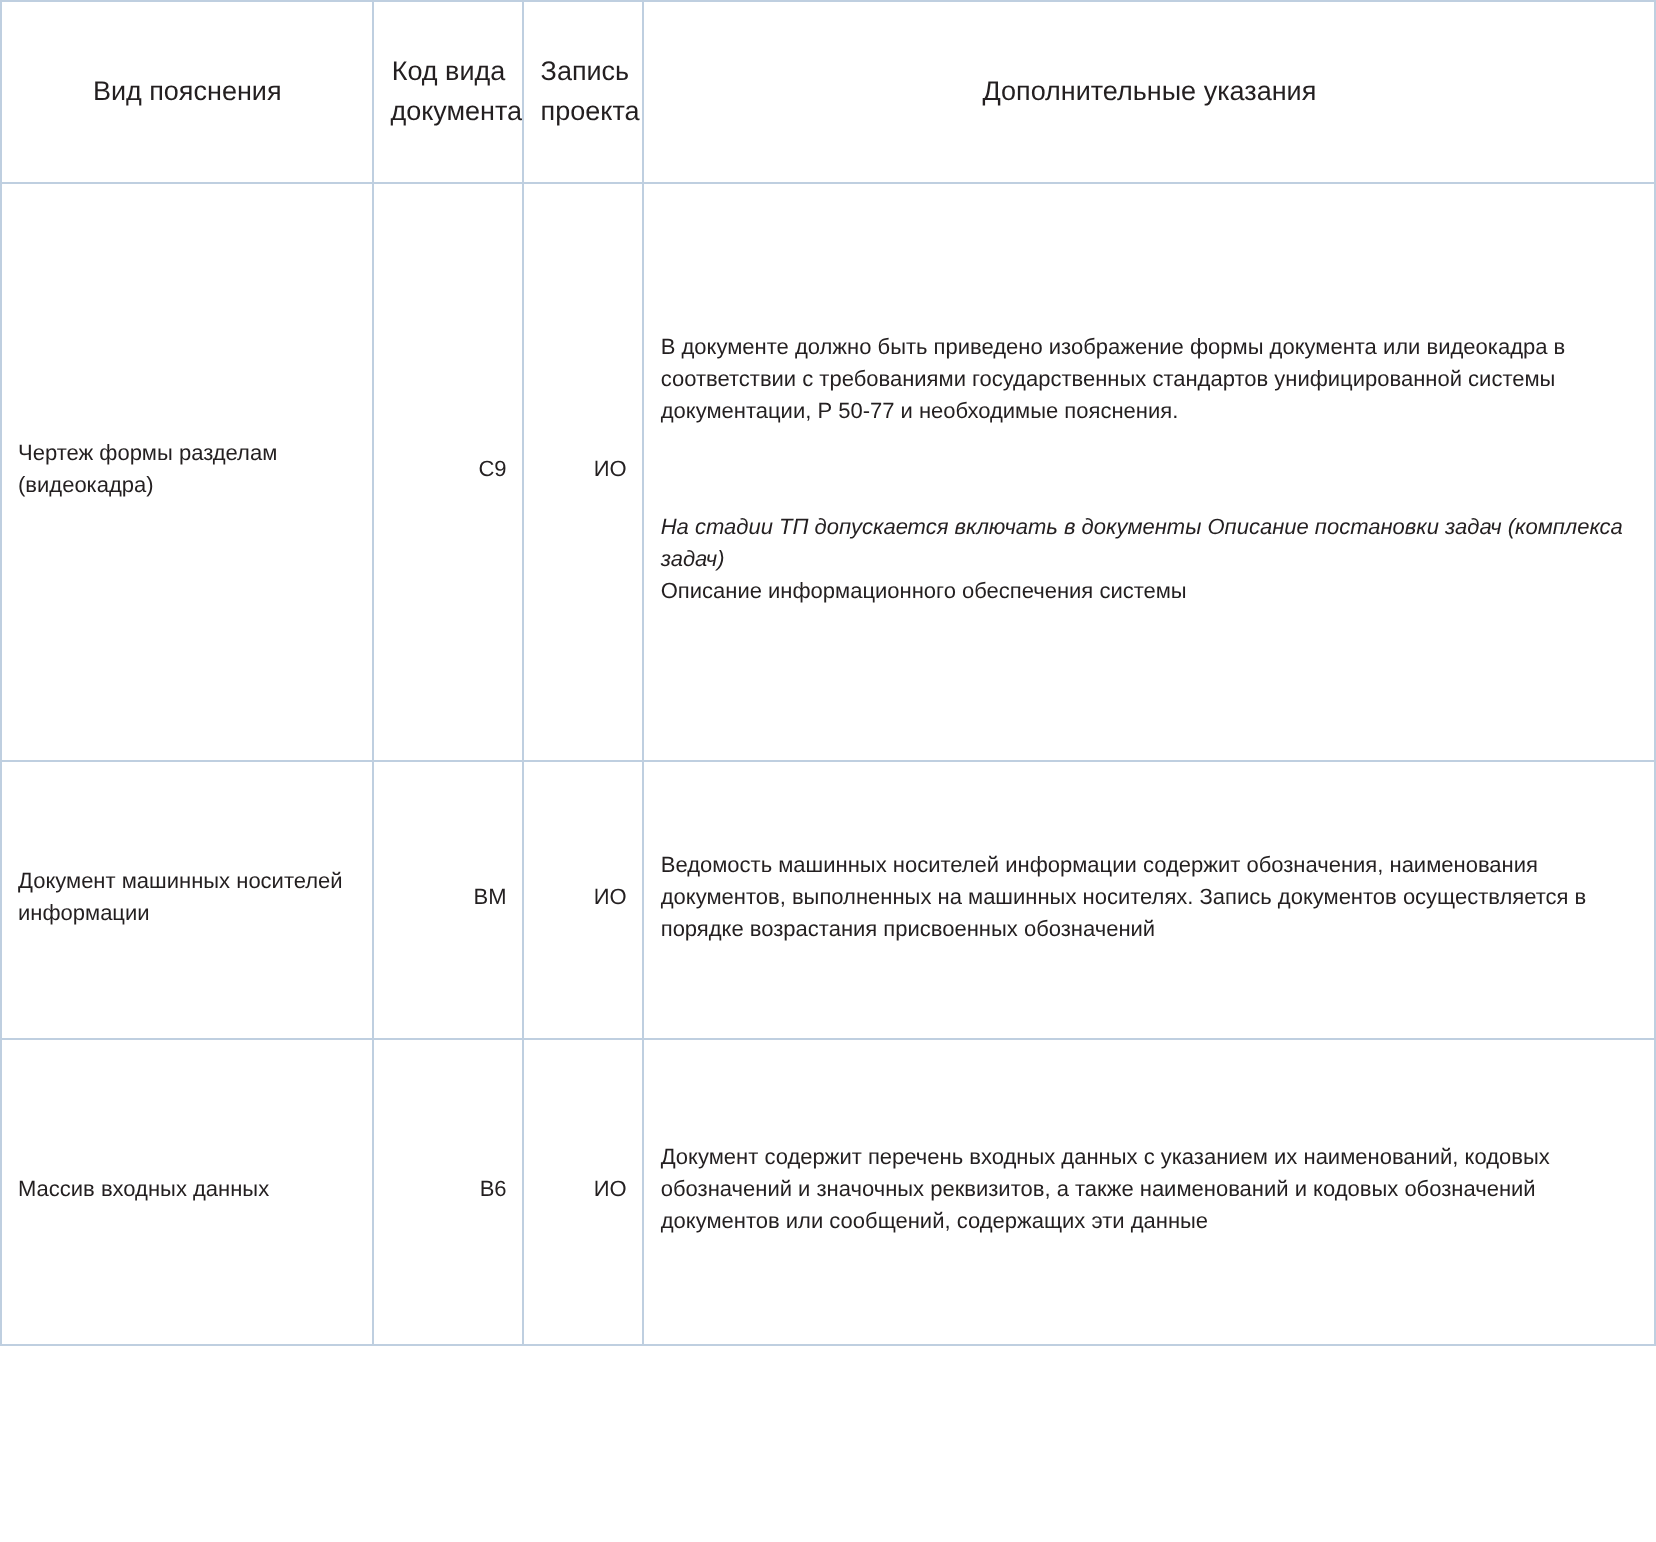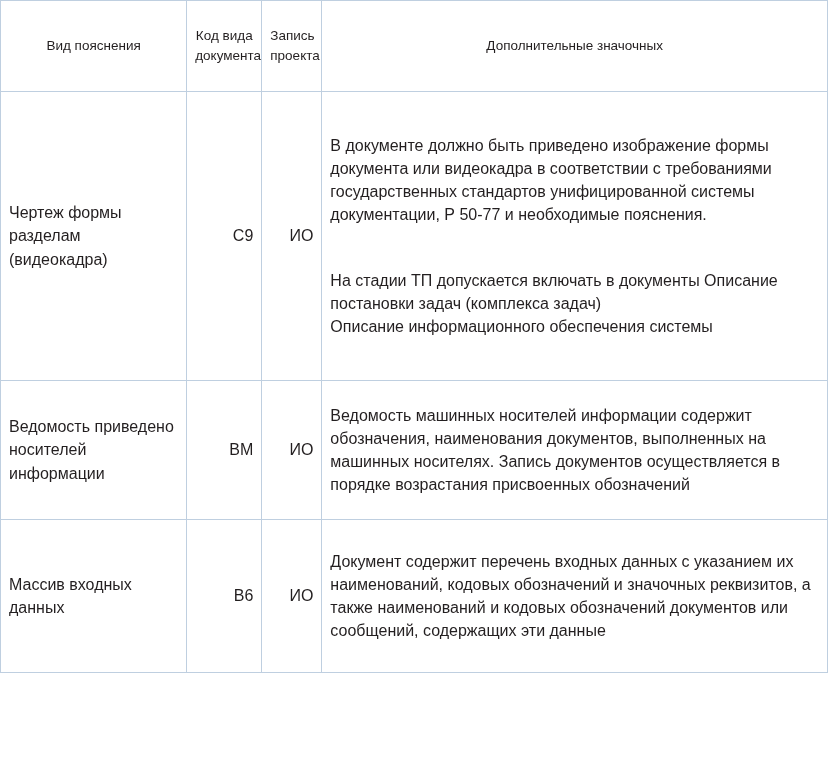--- a/index.html
+++ b/index.html
@@ -81,7 +81,7 @@
       <th>Вид пояснения</th>
       <th>Код вида документа</th>
       <th>Запись проекта</th>
-      <th>Дополнительные значочных</th>
+      <th>Дополнительные указания</th>
     </tr>
   </thead>
   <tbody>

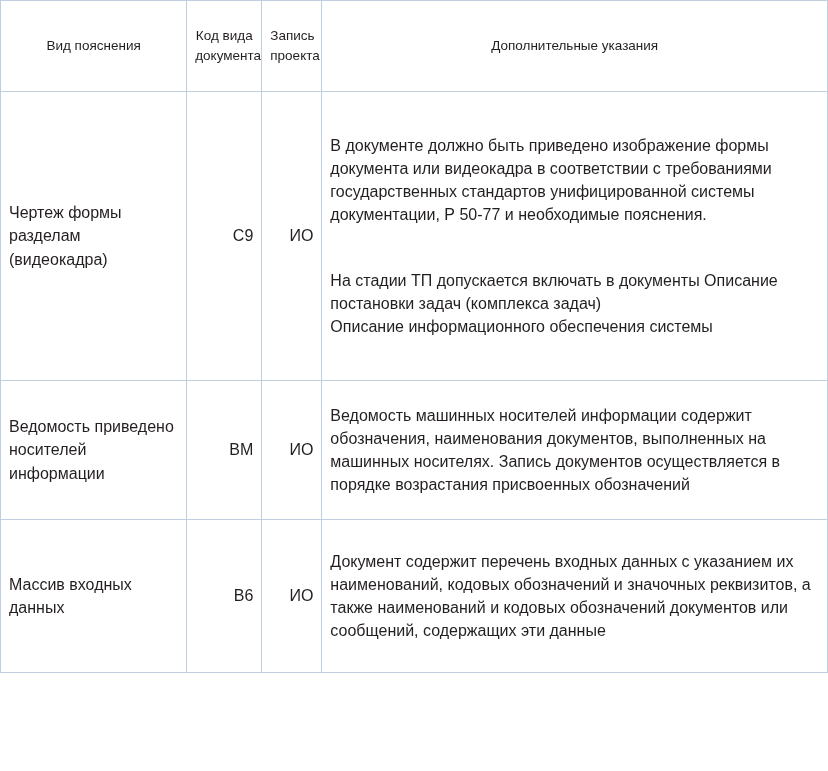--- a/index.html
+++ b/index.html
@@ -24,7 +24,7 @@
     border: 1px solid #bfcfe0;
     vertical-align: middle;
     padding: 10px 8px;
-    font-size: 16px;
+    font-size: 11px;
     line-height: 1.45;
     font-weight: normal;
     color: #231f20;

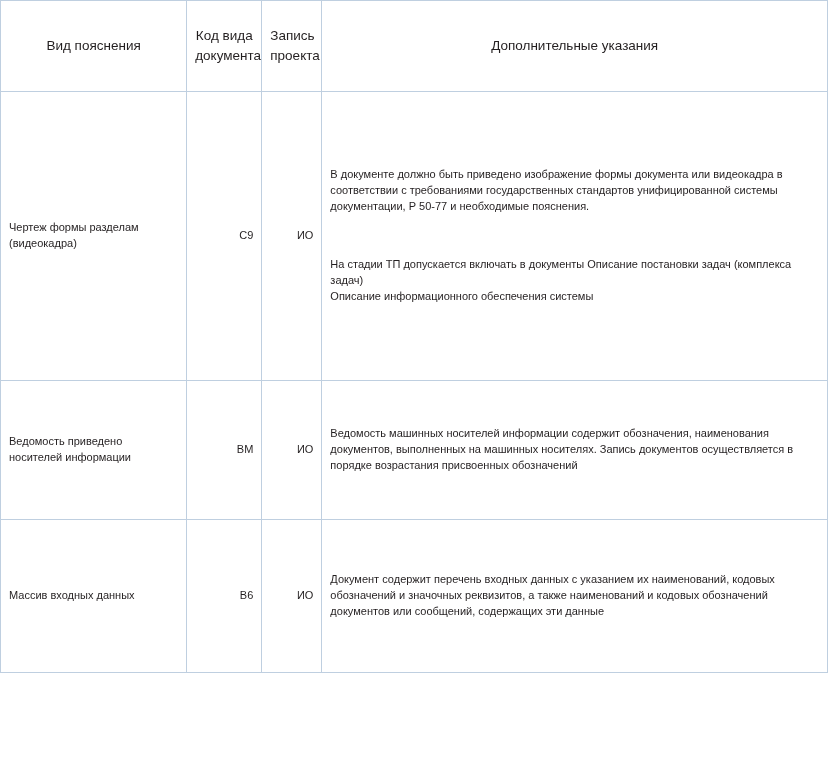--- a/index.html
+++ b/index.html
@@ -60,6 +60,7 @@
   }
   td.notes-cell p.big-gap {
     margin-top: 42px;
+    font-style: italic;
   }
   .row-tall td { height: 268px; }
   .row-ed td   { height: 104px; }

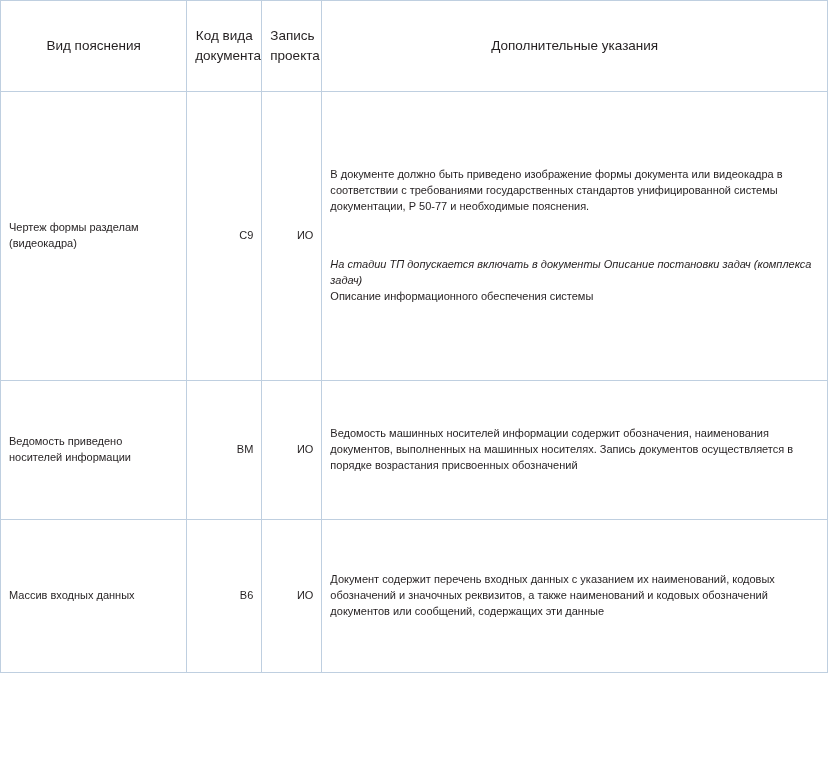--- a/index.html
+++ b/index.html
@@ -100,7 +100,7 @@
 
 
     <tr class="row-vm">
-      <td class="type-cell">Ведомость приведено носителей информации</td>
+      <td class="type-cell">Документ машинных носителей информации</td>
       <td class="code-cell">ВМ</td>
       <td class="part-cell">ИО</td>
       <td class="notes-cell">

